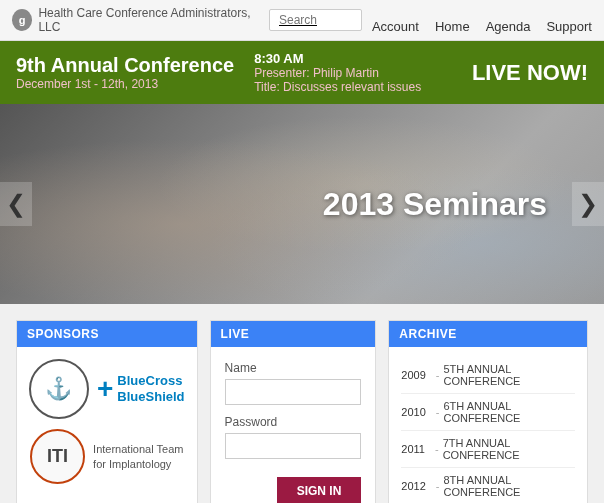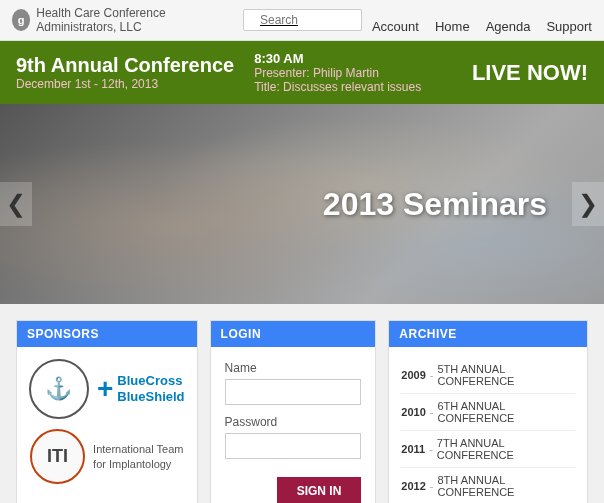--- a/index.html
+++ b/index.html
@@ -31,9 +31,9 @@
     }
     .top-bar-search input {
       border: 1px solid #ccc;
-      padding: 3px 16px;
-      font-size: 12px;
-      width: 119px;
+      padding: 3px 9px;
+      font-size: 12px;
+      width: 93px;
       border-radius: 2px;
       text-decoration: underline;
     }

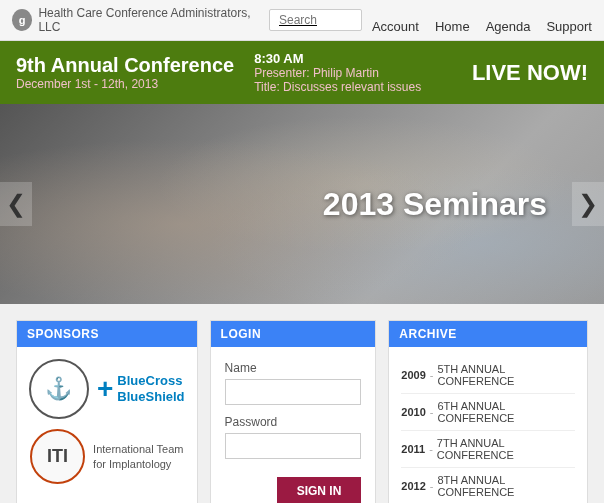--- a/index.html
+++ b/index.html
@@ -355,7 +355,7 @@
   </div>
 
   <div class="login">
-    <div class="section-header">LOGIN</div>
+    <div class="section-header">LIVE</div>
     <div class="login-body clearfix">
       <div class="form-group">
         <label>Name</label>

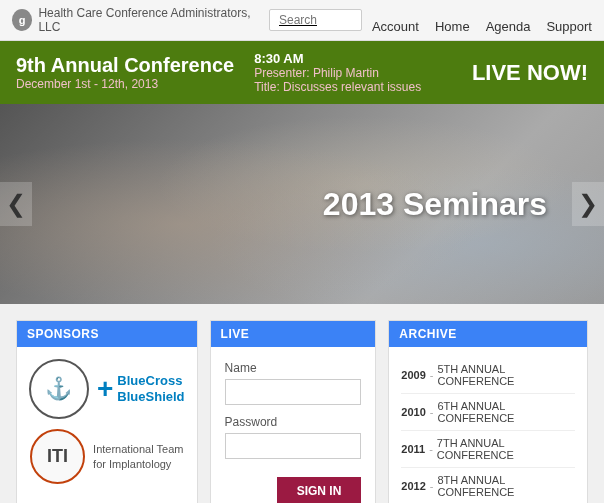--- a/index.html
+++ b/index.html
@@ -267,8 +267,8 @@
     }
     .archive-item span.year {
       color: #333;
-      font-weight: bold;
-      margin-right: 4px;
+      font-weight: normal;
+      margin-right: 10px;
     }
     .archive-item span.dash {
       color: #aaa;

